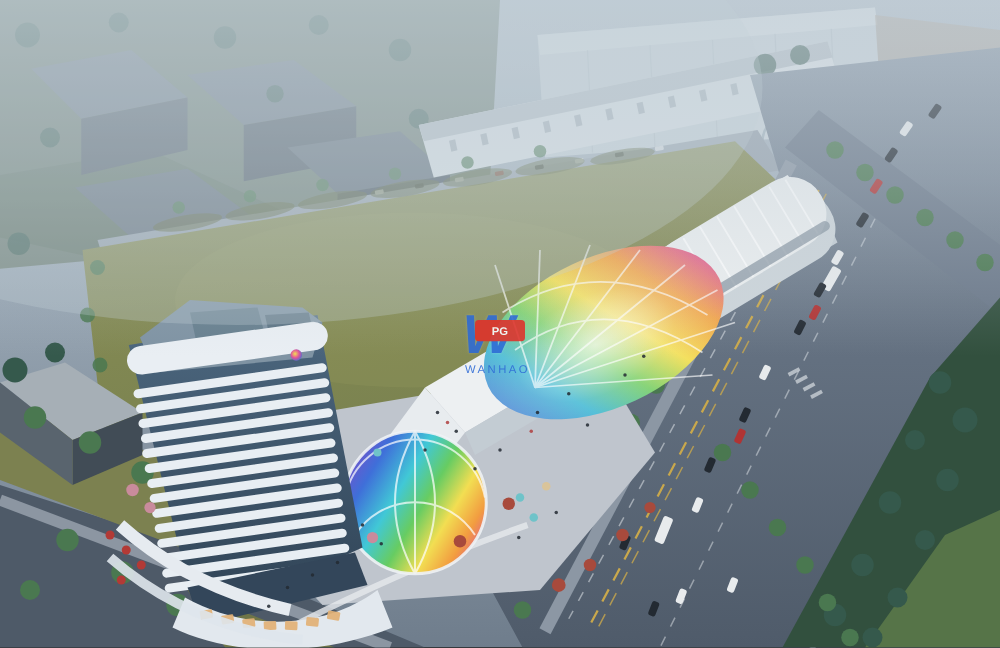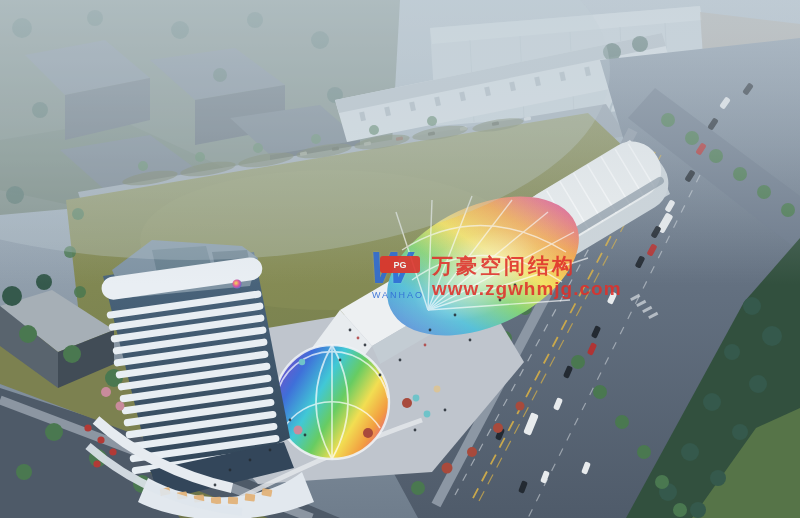--- a/index.html
+++ b/index.html
@@ -536,10 +536,6 @@
     <span class="wm-badge">PG</span>
     <span class="wm-name">WANHAO</span>
   </div>
-  <div class="wm-text">
-    <div class="wm-company">万豪空间结构</div>
-    <div class="wm-site">www.zgwhmjg.com</div>
-  </div>
 </div>
 </div>
 

